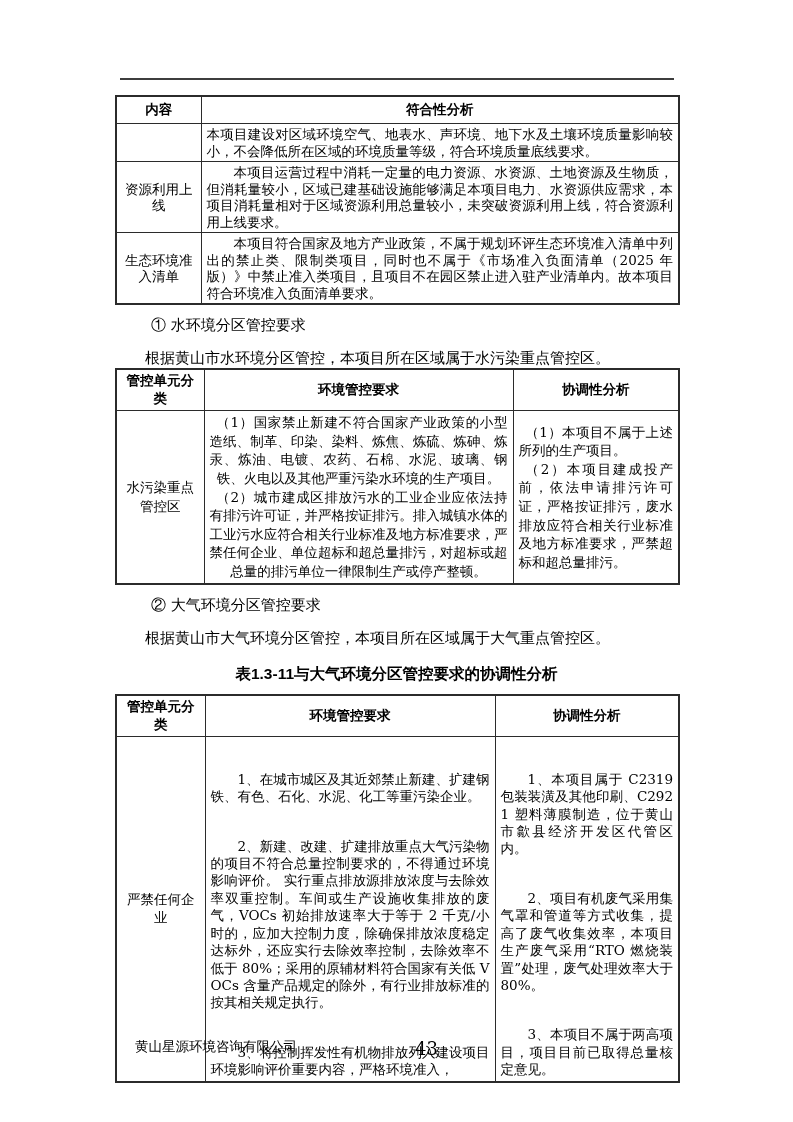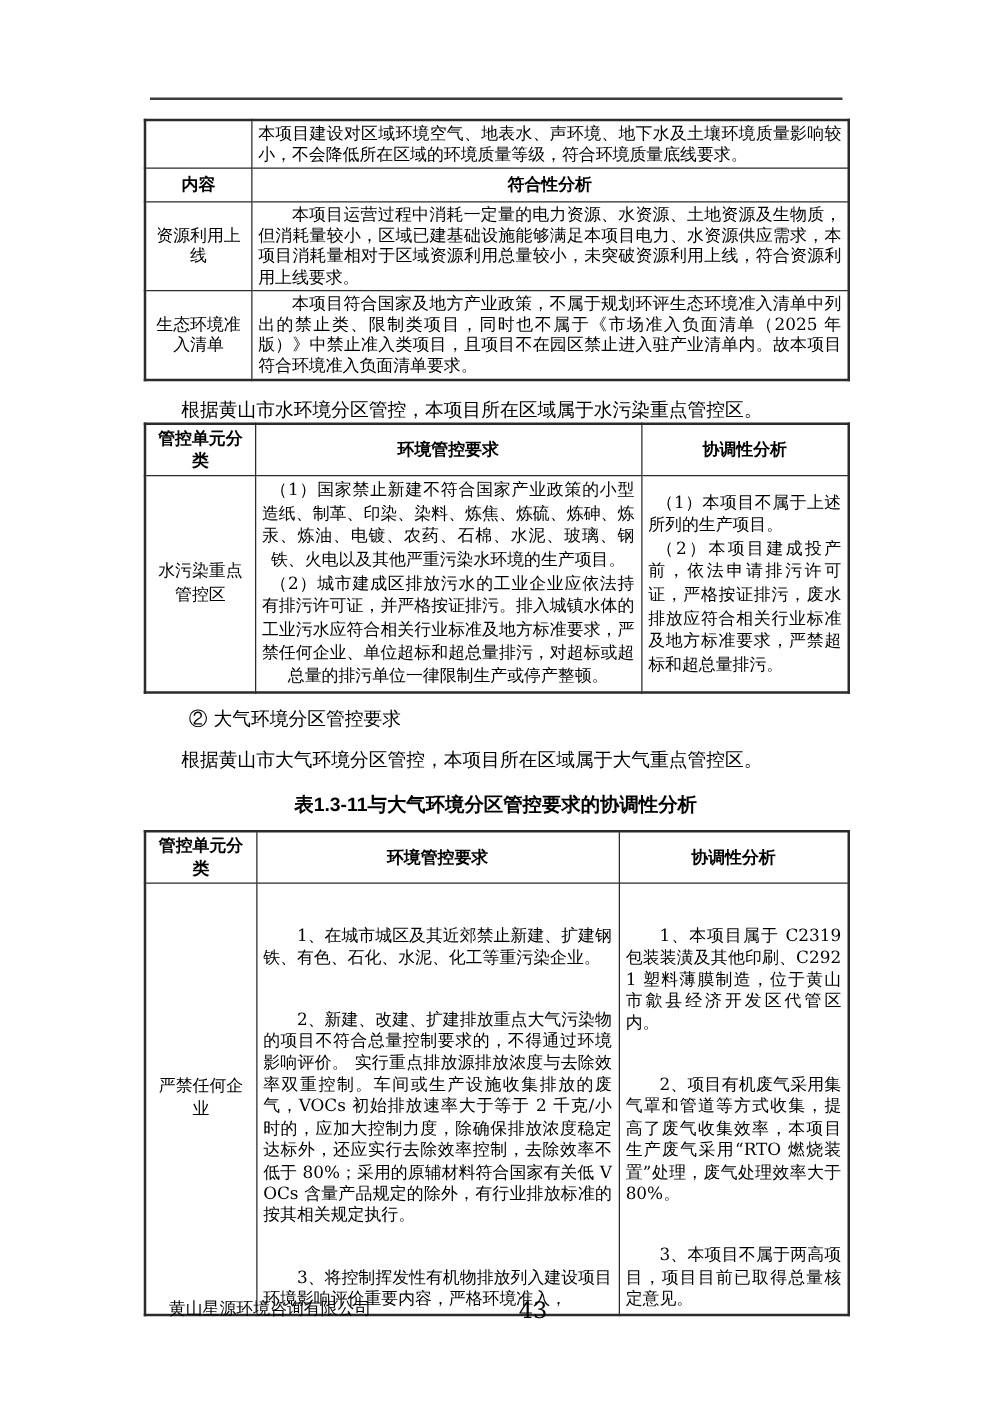--- a/index.html
+++ b/index.html
@@ -75,14 +75,14 @@
         </colgroup>
       <tbody>
           <tr>
+        <th>内容</th>
+        <th>符合性分析</th>
+      </tr>
+      <tr>
         <td class="label"></td>
         <td class="body">
           <p>本项目建设对区域环境空气、地表水、声环境、地下水及土壤环境质量影响较小，不会降低所在区域的环境质量等级，符合环境质量底线要求。</p>
         </td>
-      </tr>
-      <tr>
-        <th>内容</th>
-        <th>符合性分析</th>
       </tr>
       <tr>
         <td class="label">资源利用上线</td>

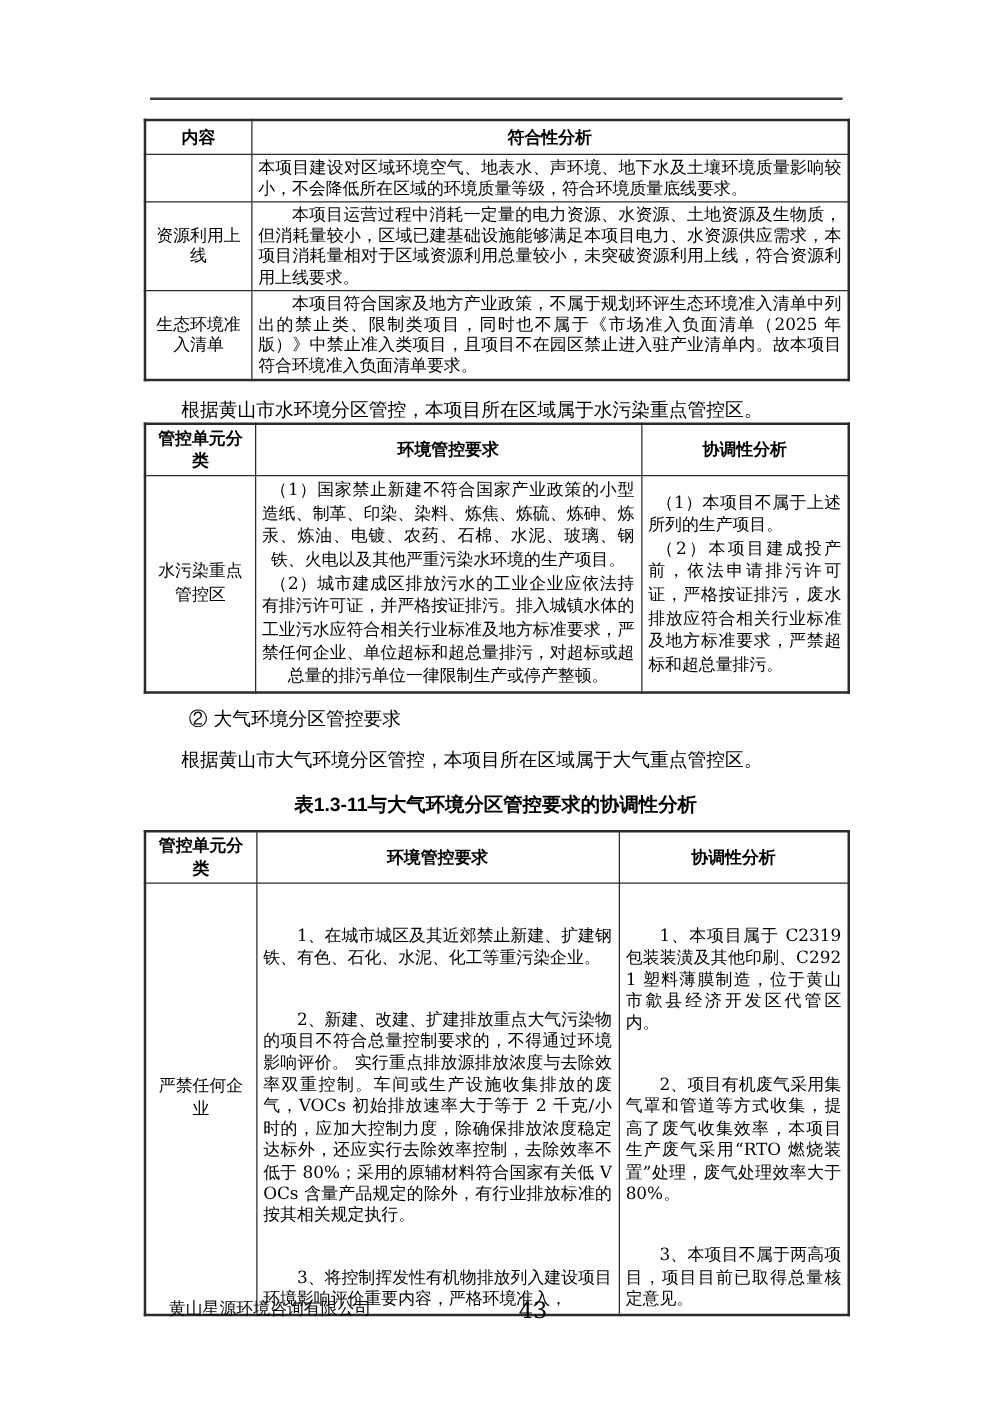--- a/index.html
+++ b/index.html
@@ -99,6 +99,7 @@
     </tbody>
       </table>
 
+    <div class="sec-heading">① 水环境分区管控要求</div>
     <p class="para">根据黄山市水环境分区管控，本项目所在区域属于水污染重点管控区。</p>
 
     <table class="tbl tbl2">

